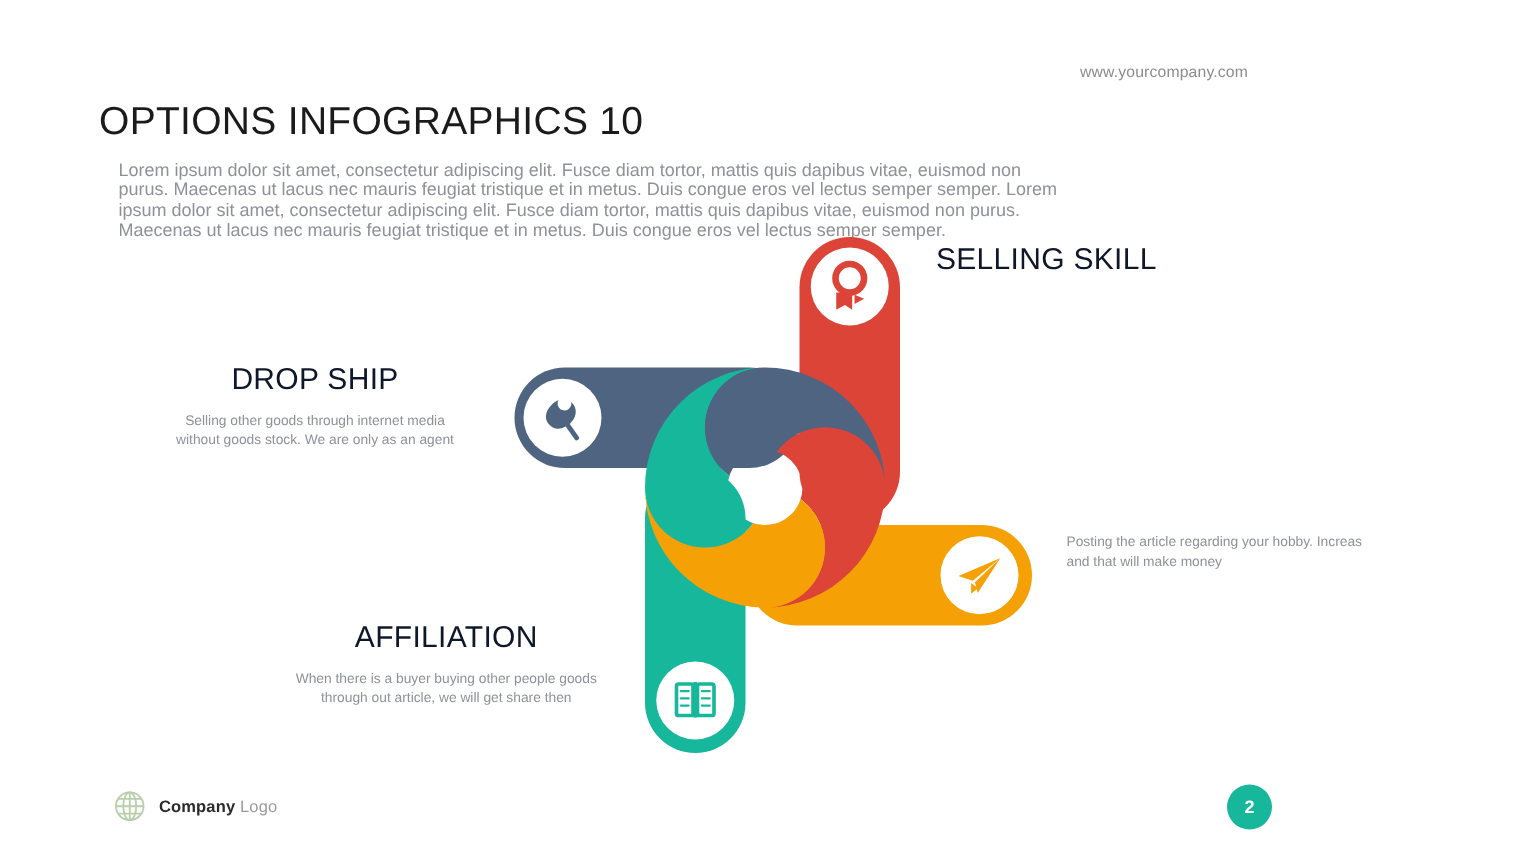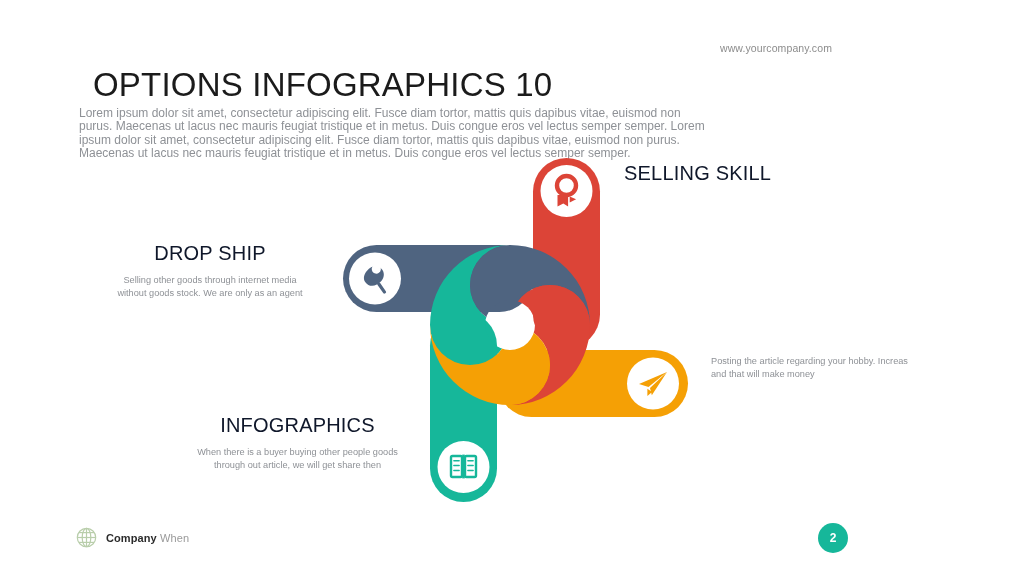--- a/index.html
+++ b/index.html
@@ -32,9 +32,9 @@
   }
   .slide-title {
     position: absolute;
-    left: 93px;
+    left: 66px;
     top: 44px;
-    font-size: 33px;
+    font-size: 26px;
     font-weight: 400;
     color: #1b1b1b;
     letter-spacing: 0.2px;

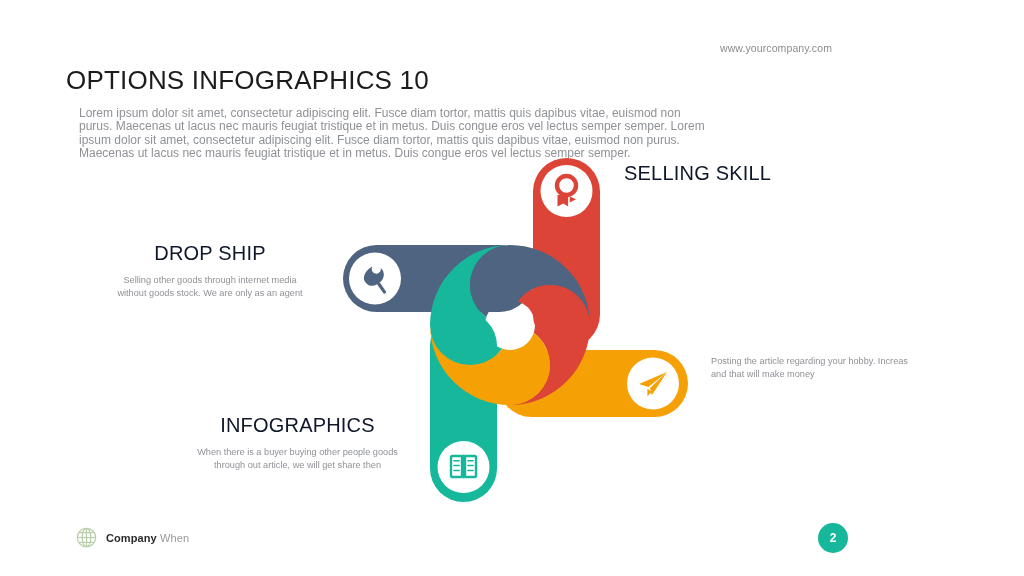--- a/index.html
+++ b/index.html
@@ -154,7 +154,7 @@
   </div>
 
   <div class="label-block align-right" id="block-affiliate">
-    <div class="lbl-title">INFOGRAPHICS</div>
+    <div class="lbl-title">AFFILIATION</div>
     <div class="lbl-desc">When there is a buyer buying other people goods through out article, we will get share then</div>
   </div>
 

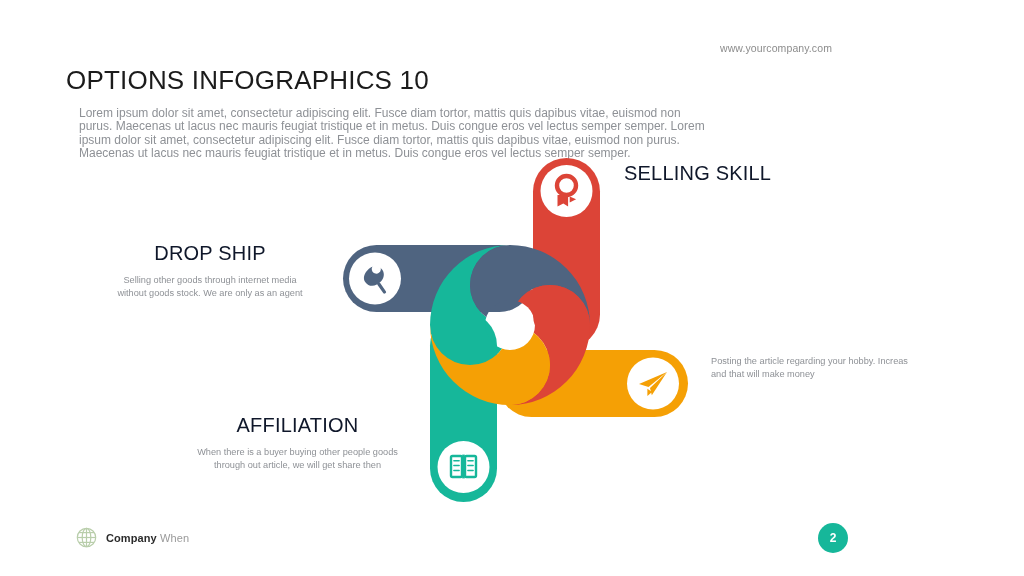--- a/index.html
+++ b/index.html
@@ -252,7 +252,7 @@
         <line x1="2.9" y1="15.4" x2="18.1" y2="15.4" stroke="#b9ceab" stroke-width="1.2"></line>
       </svg>
     </span>
-    <span class="logo-text"><b>Company</b><span> When</span></span>
+    <span class="logo-text"><b>Company</b><span> Logo</span></span>
   </div>
 
   <div class="page-badge">2</div>

